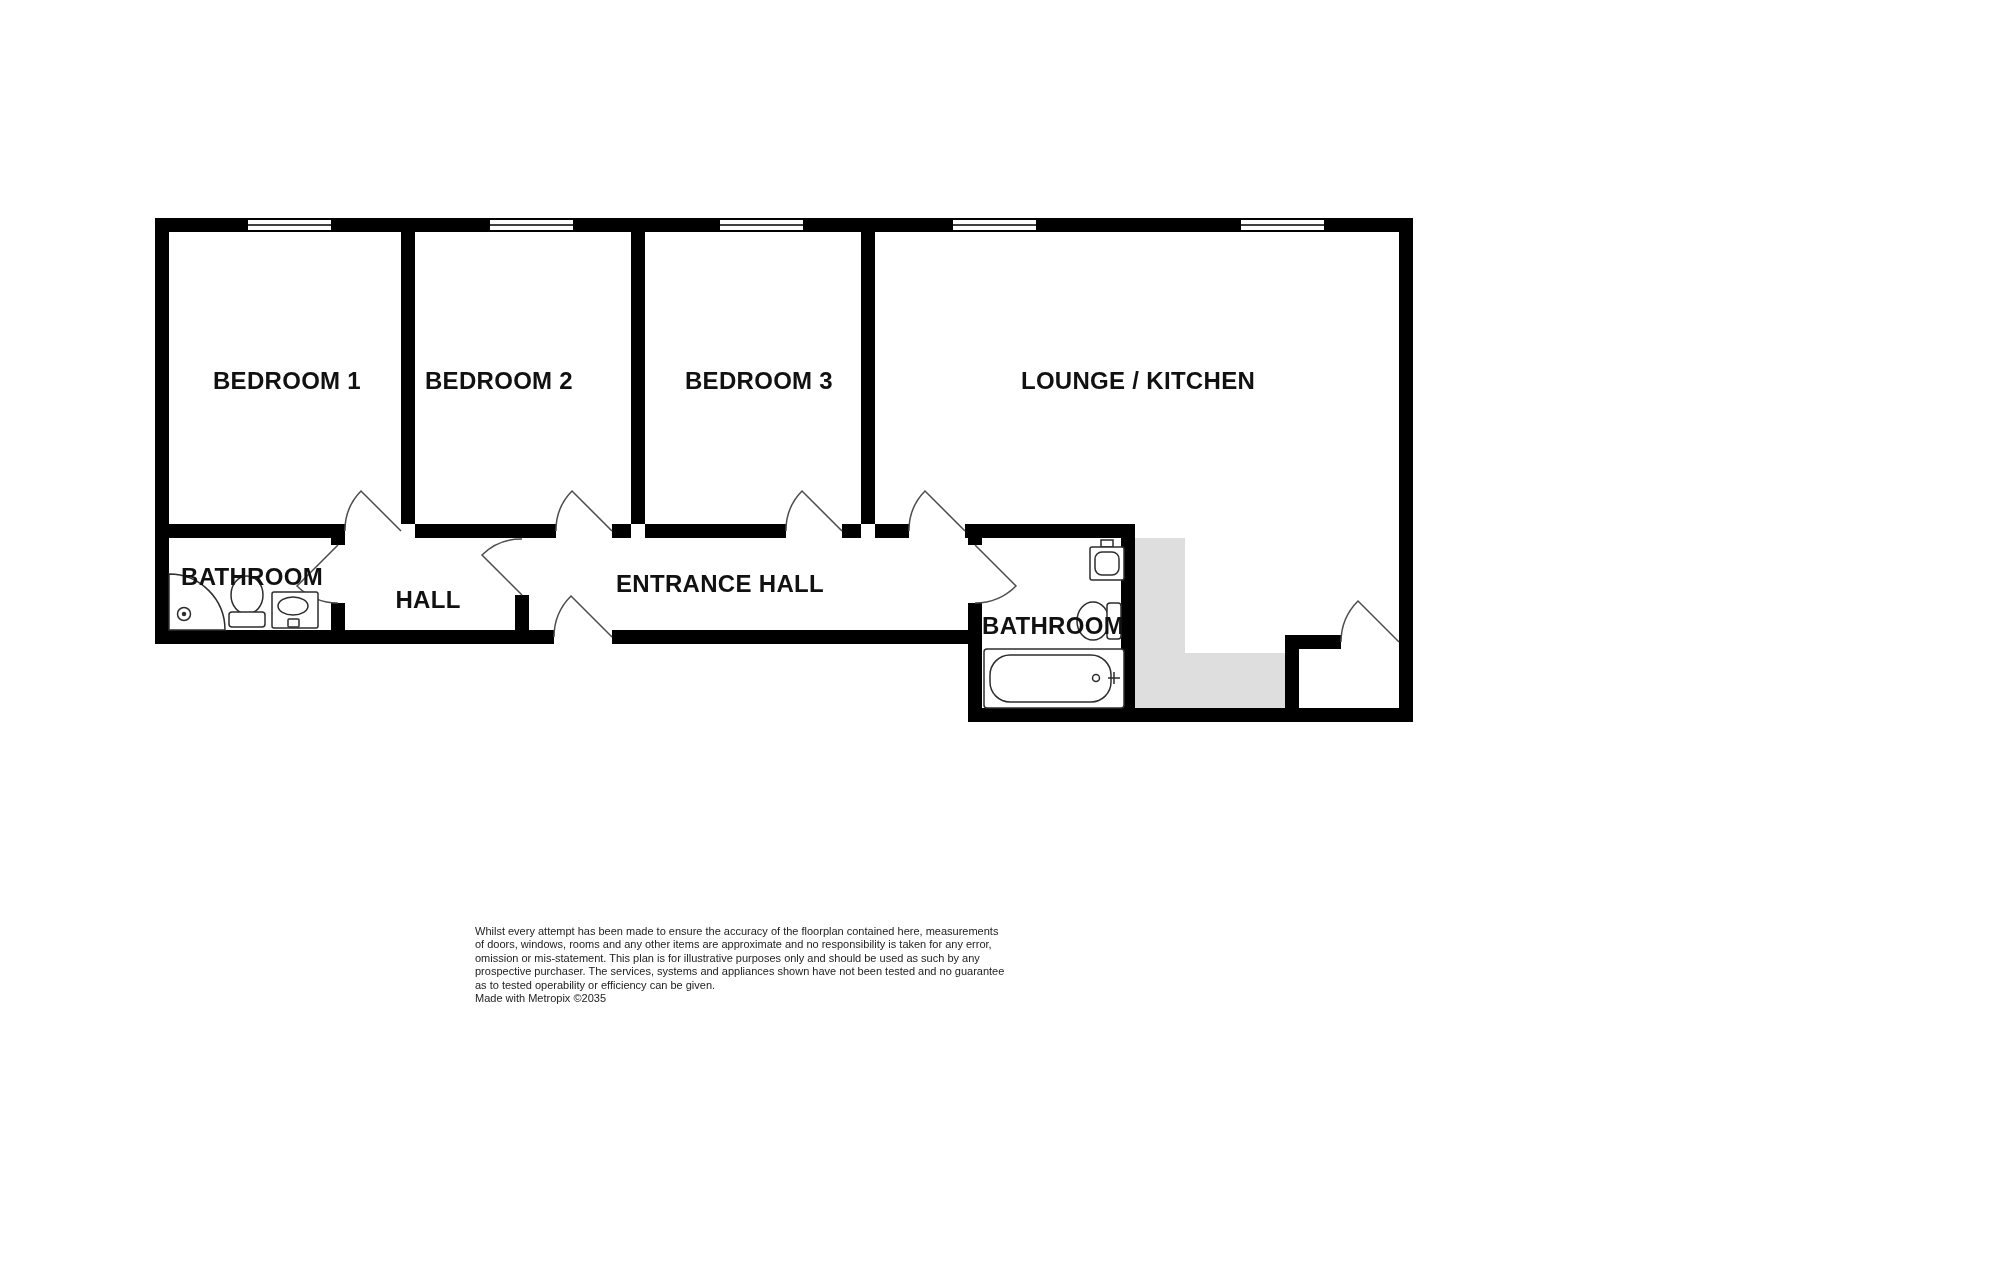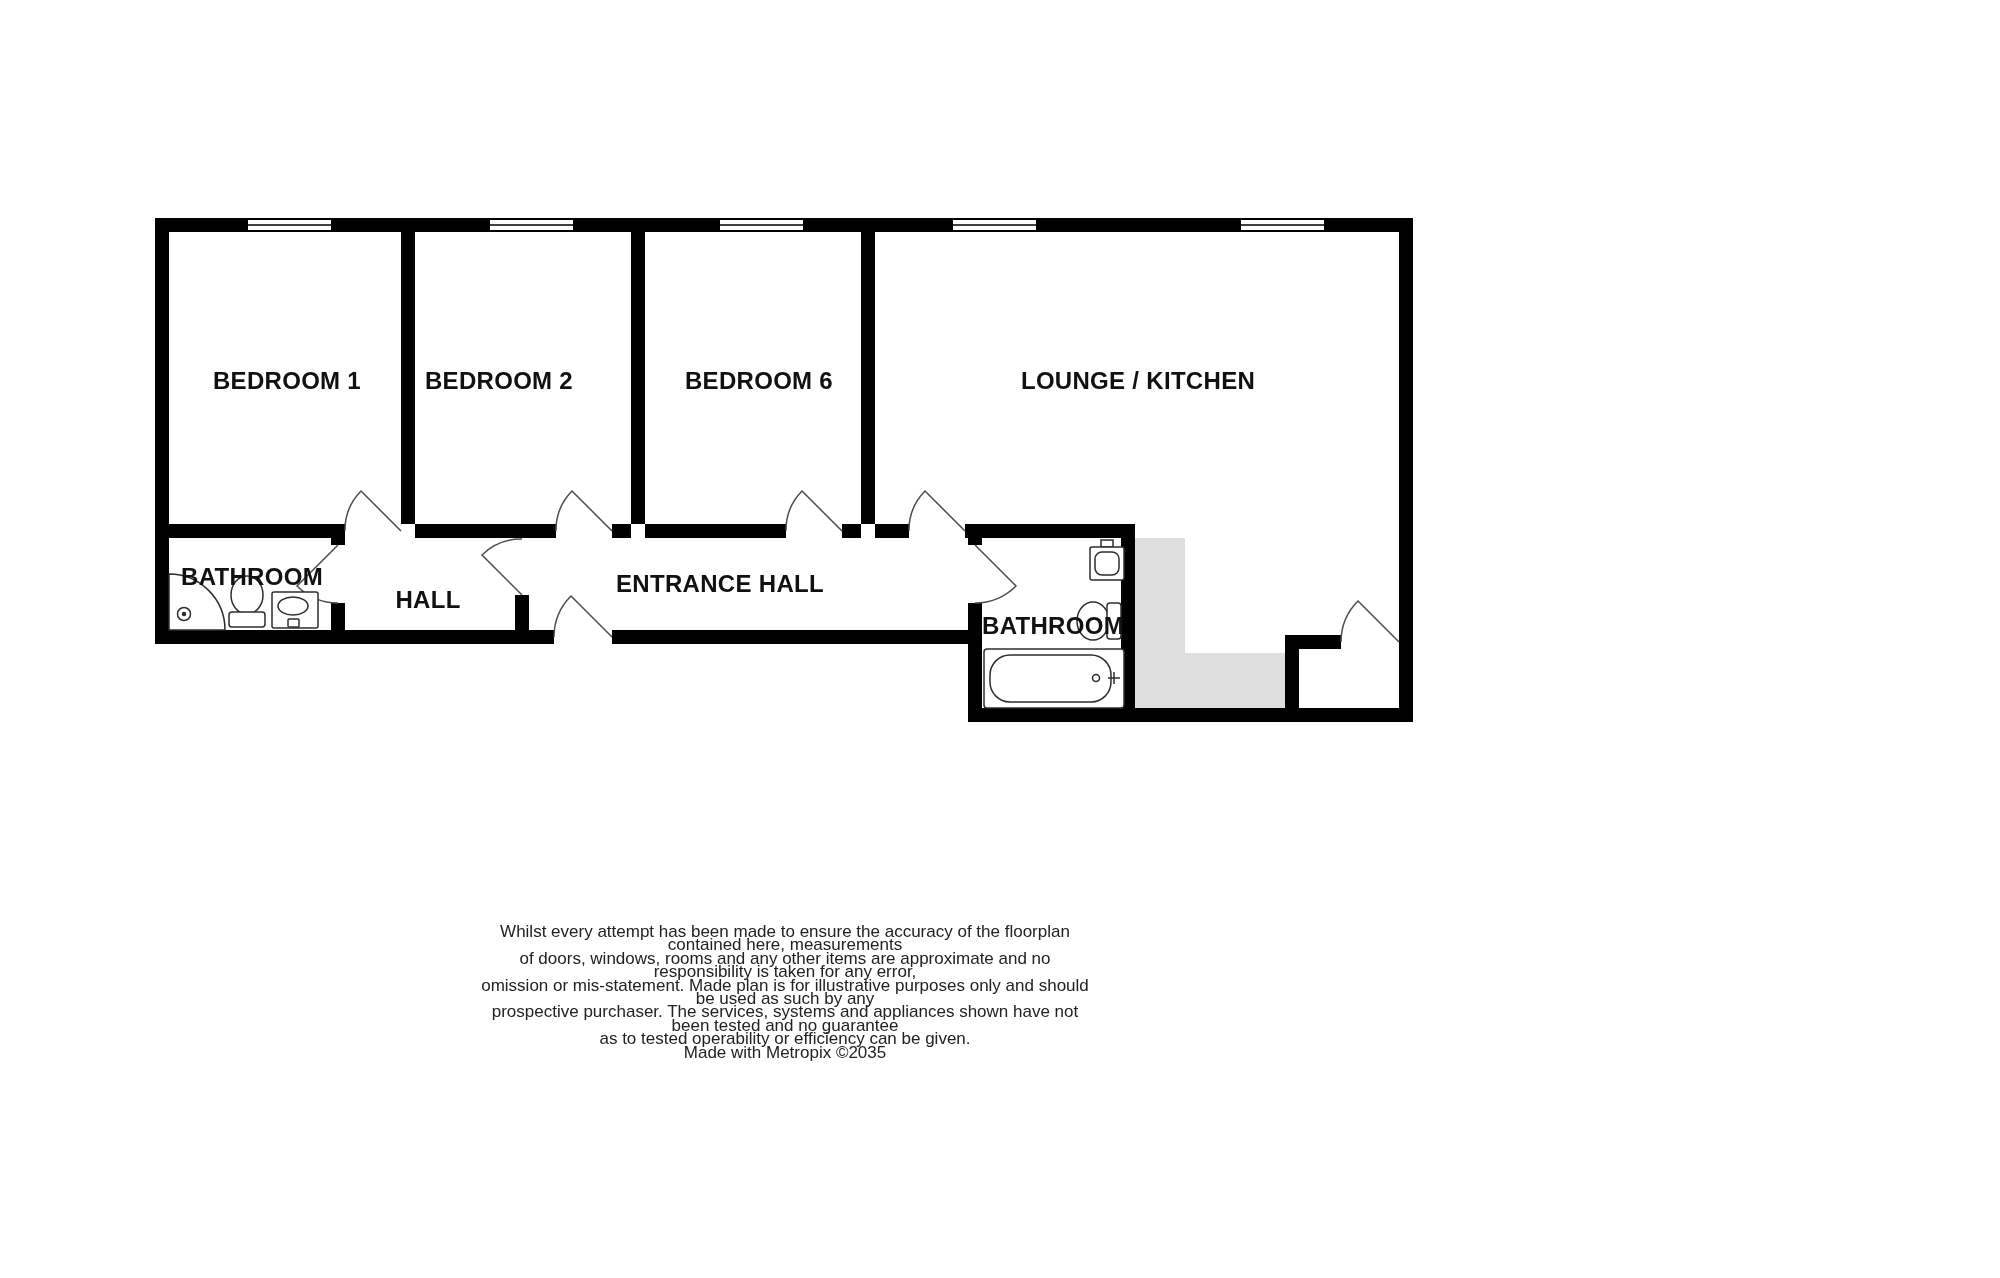--- a/index.html
+++ b/index.html
@@ -133,7 +133,7 @@
 
   <div class="room-label" style="left:287px; top:381px;">BEDROOM 1</div>
   <div class="room-label" style="left:499px; top:381px;">BEDROOM 2</div>
-  <div class="room-label" style="left:759px; top:381px;">BEDROOM 6</div>
+  <div class="room-label" style="left:759px; top:381px;">BEDROOM 3</div>
   <div class="room-label" style="left:1138px; top:381px;">LOUNGE / KITCHEN</div>
   <div class="room-label" style="left:252px; top:577px;">BATHROOM</div>
   <div class="room-label" style="left:428px; top:600px;">HALL</div>

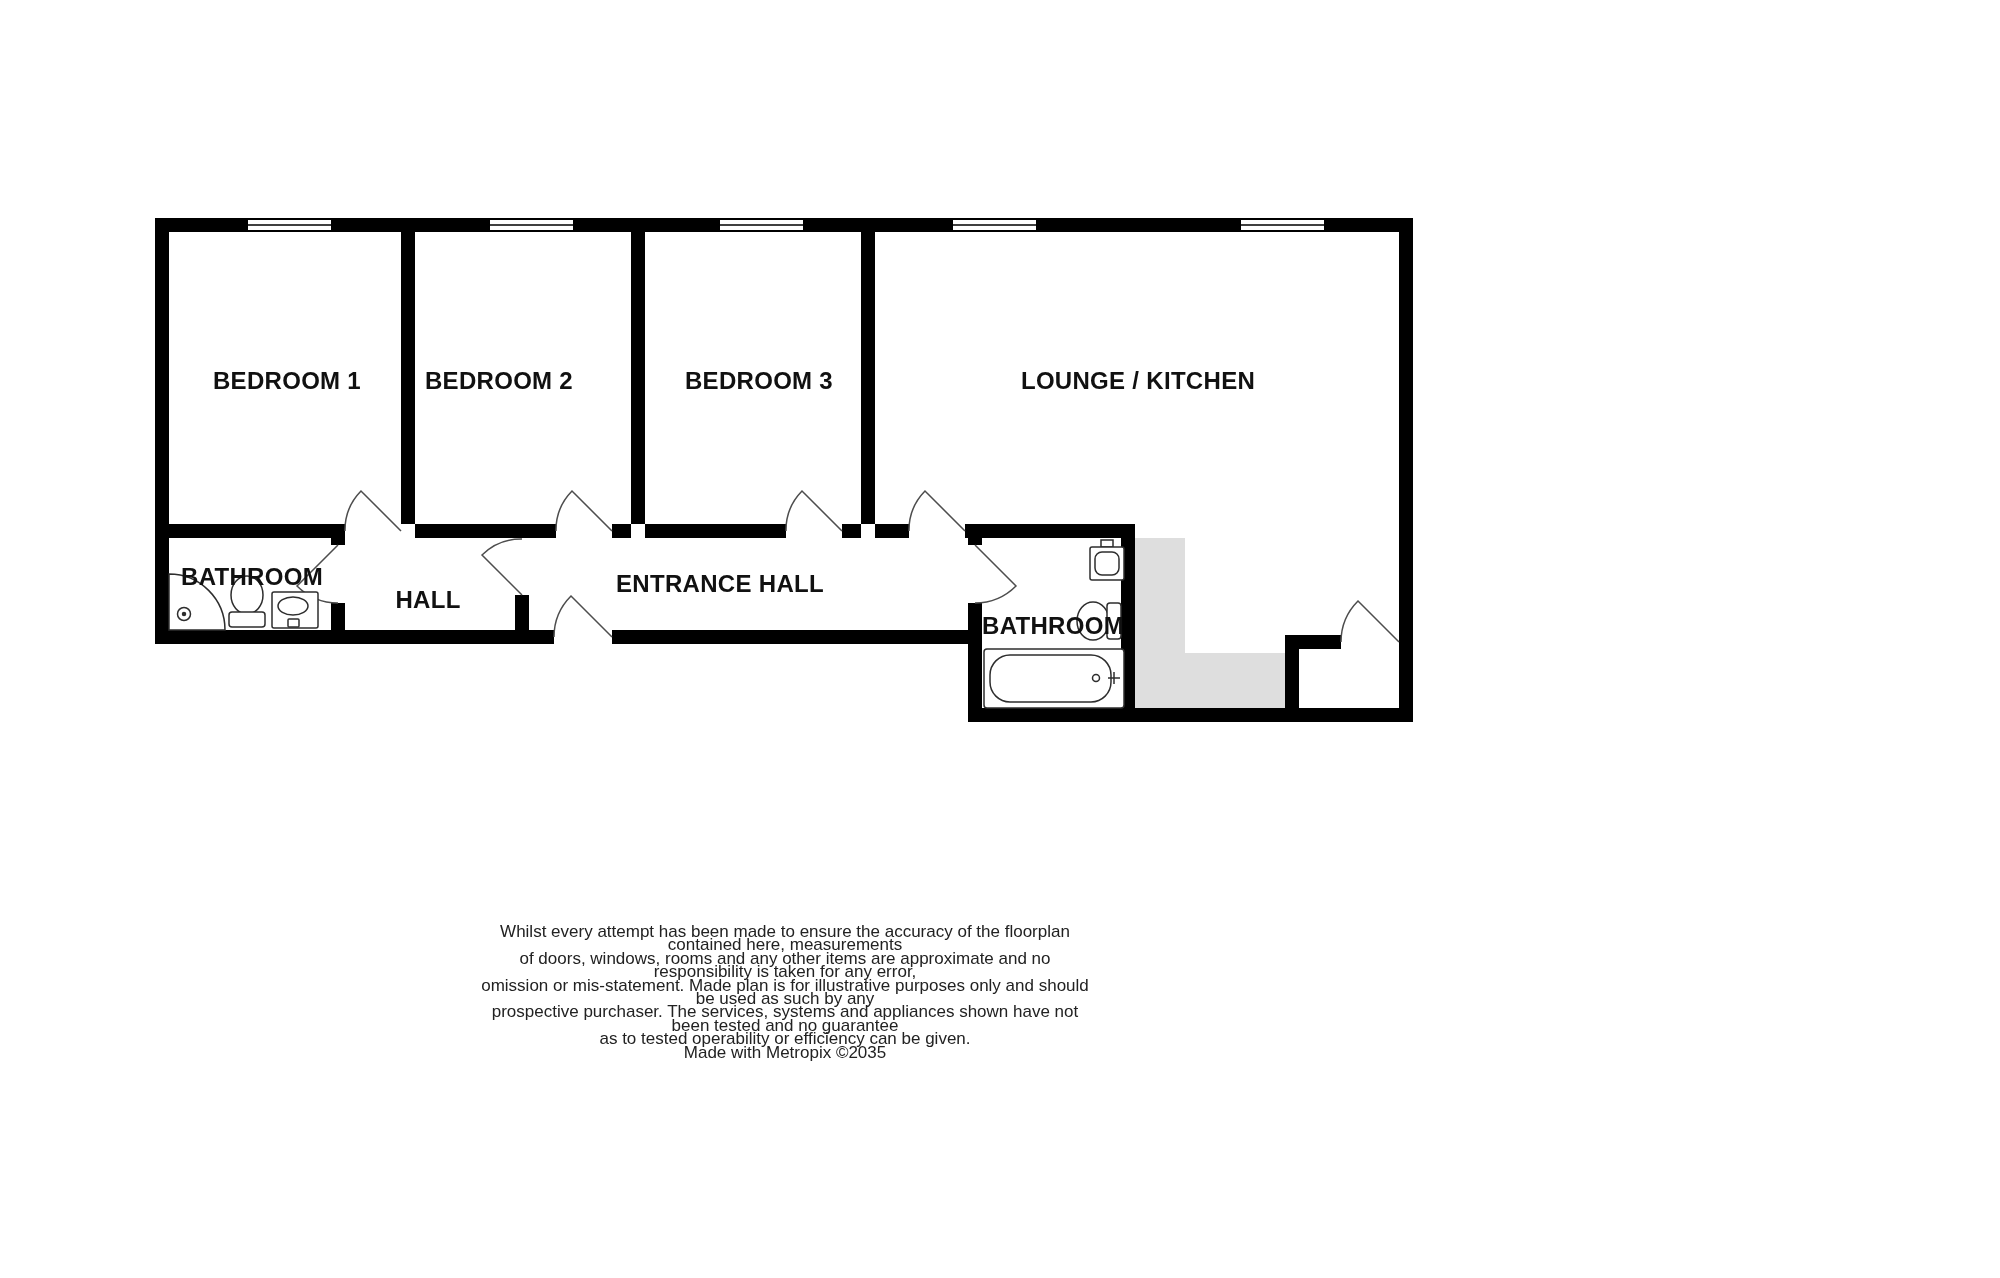--- a/index.html
+++ b/index.html
@@ -22,8 +22,8 @@
     top: 925px;
     transform: translateX(-50%);
     width: 620px;
-    text-align: center;
-    font-size: 17px;
+    text-align: left;
+    font-size: 11px;
     line-height: 13.4px;
     color: #222222;
   }

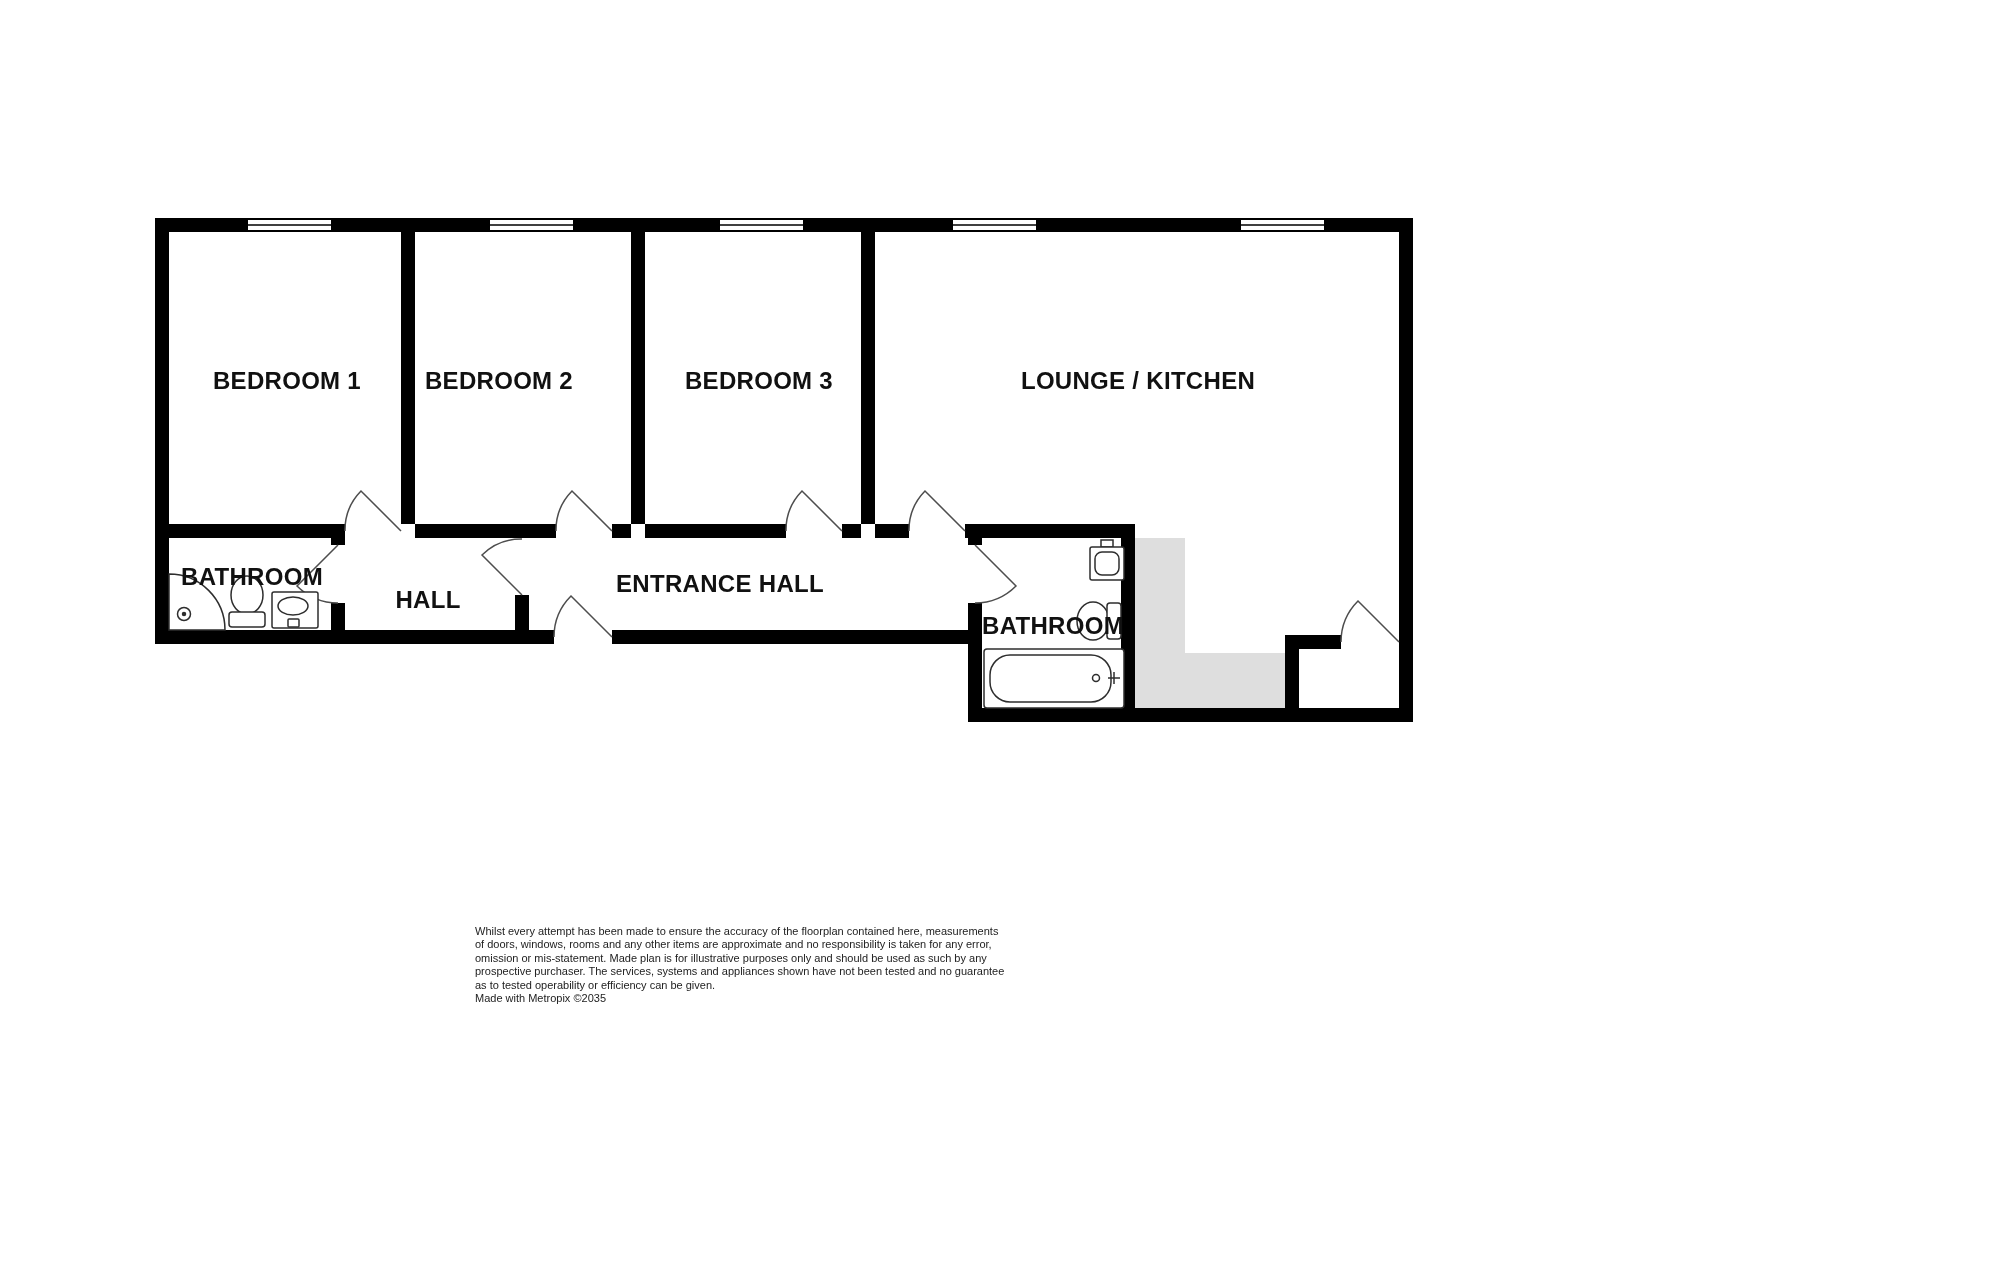--- a/index.html
+++ b/index.html
@@ -143,7 +143,7 @@
   <div class="disclaimer">
     <div>Whilst every attempt has been made to ensure the accuracy of the floorplan contained here, measurements</div>
     <div>of doors, windows, rooms and any other items are approximate and no responsibility is taken for any error,</div>
-    <div>omission or mis-statement. Made plan is for illustrative purposes only and should be used as such by any</div>
+    <div>omission or mis-statement. This plan is for illustrative purposes only and should be used as such by any</div>
     <div>prospective purchaser. The services, systems and appliances shown have not been tested and no guarantee</div>
     <div>as to tested operability or efficiency can be given.</div>
     <div>Made with Metropix ©2035</div>

